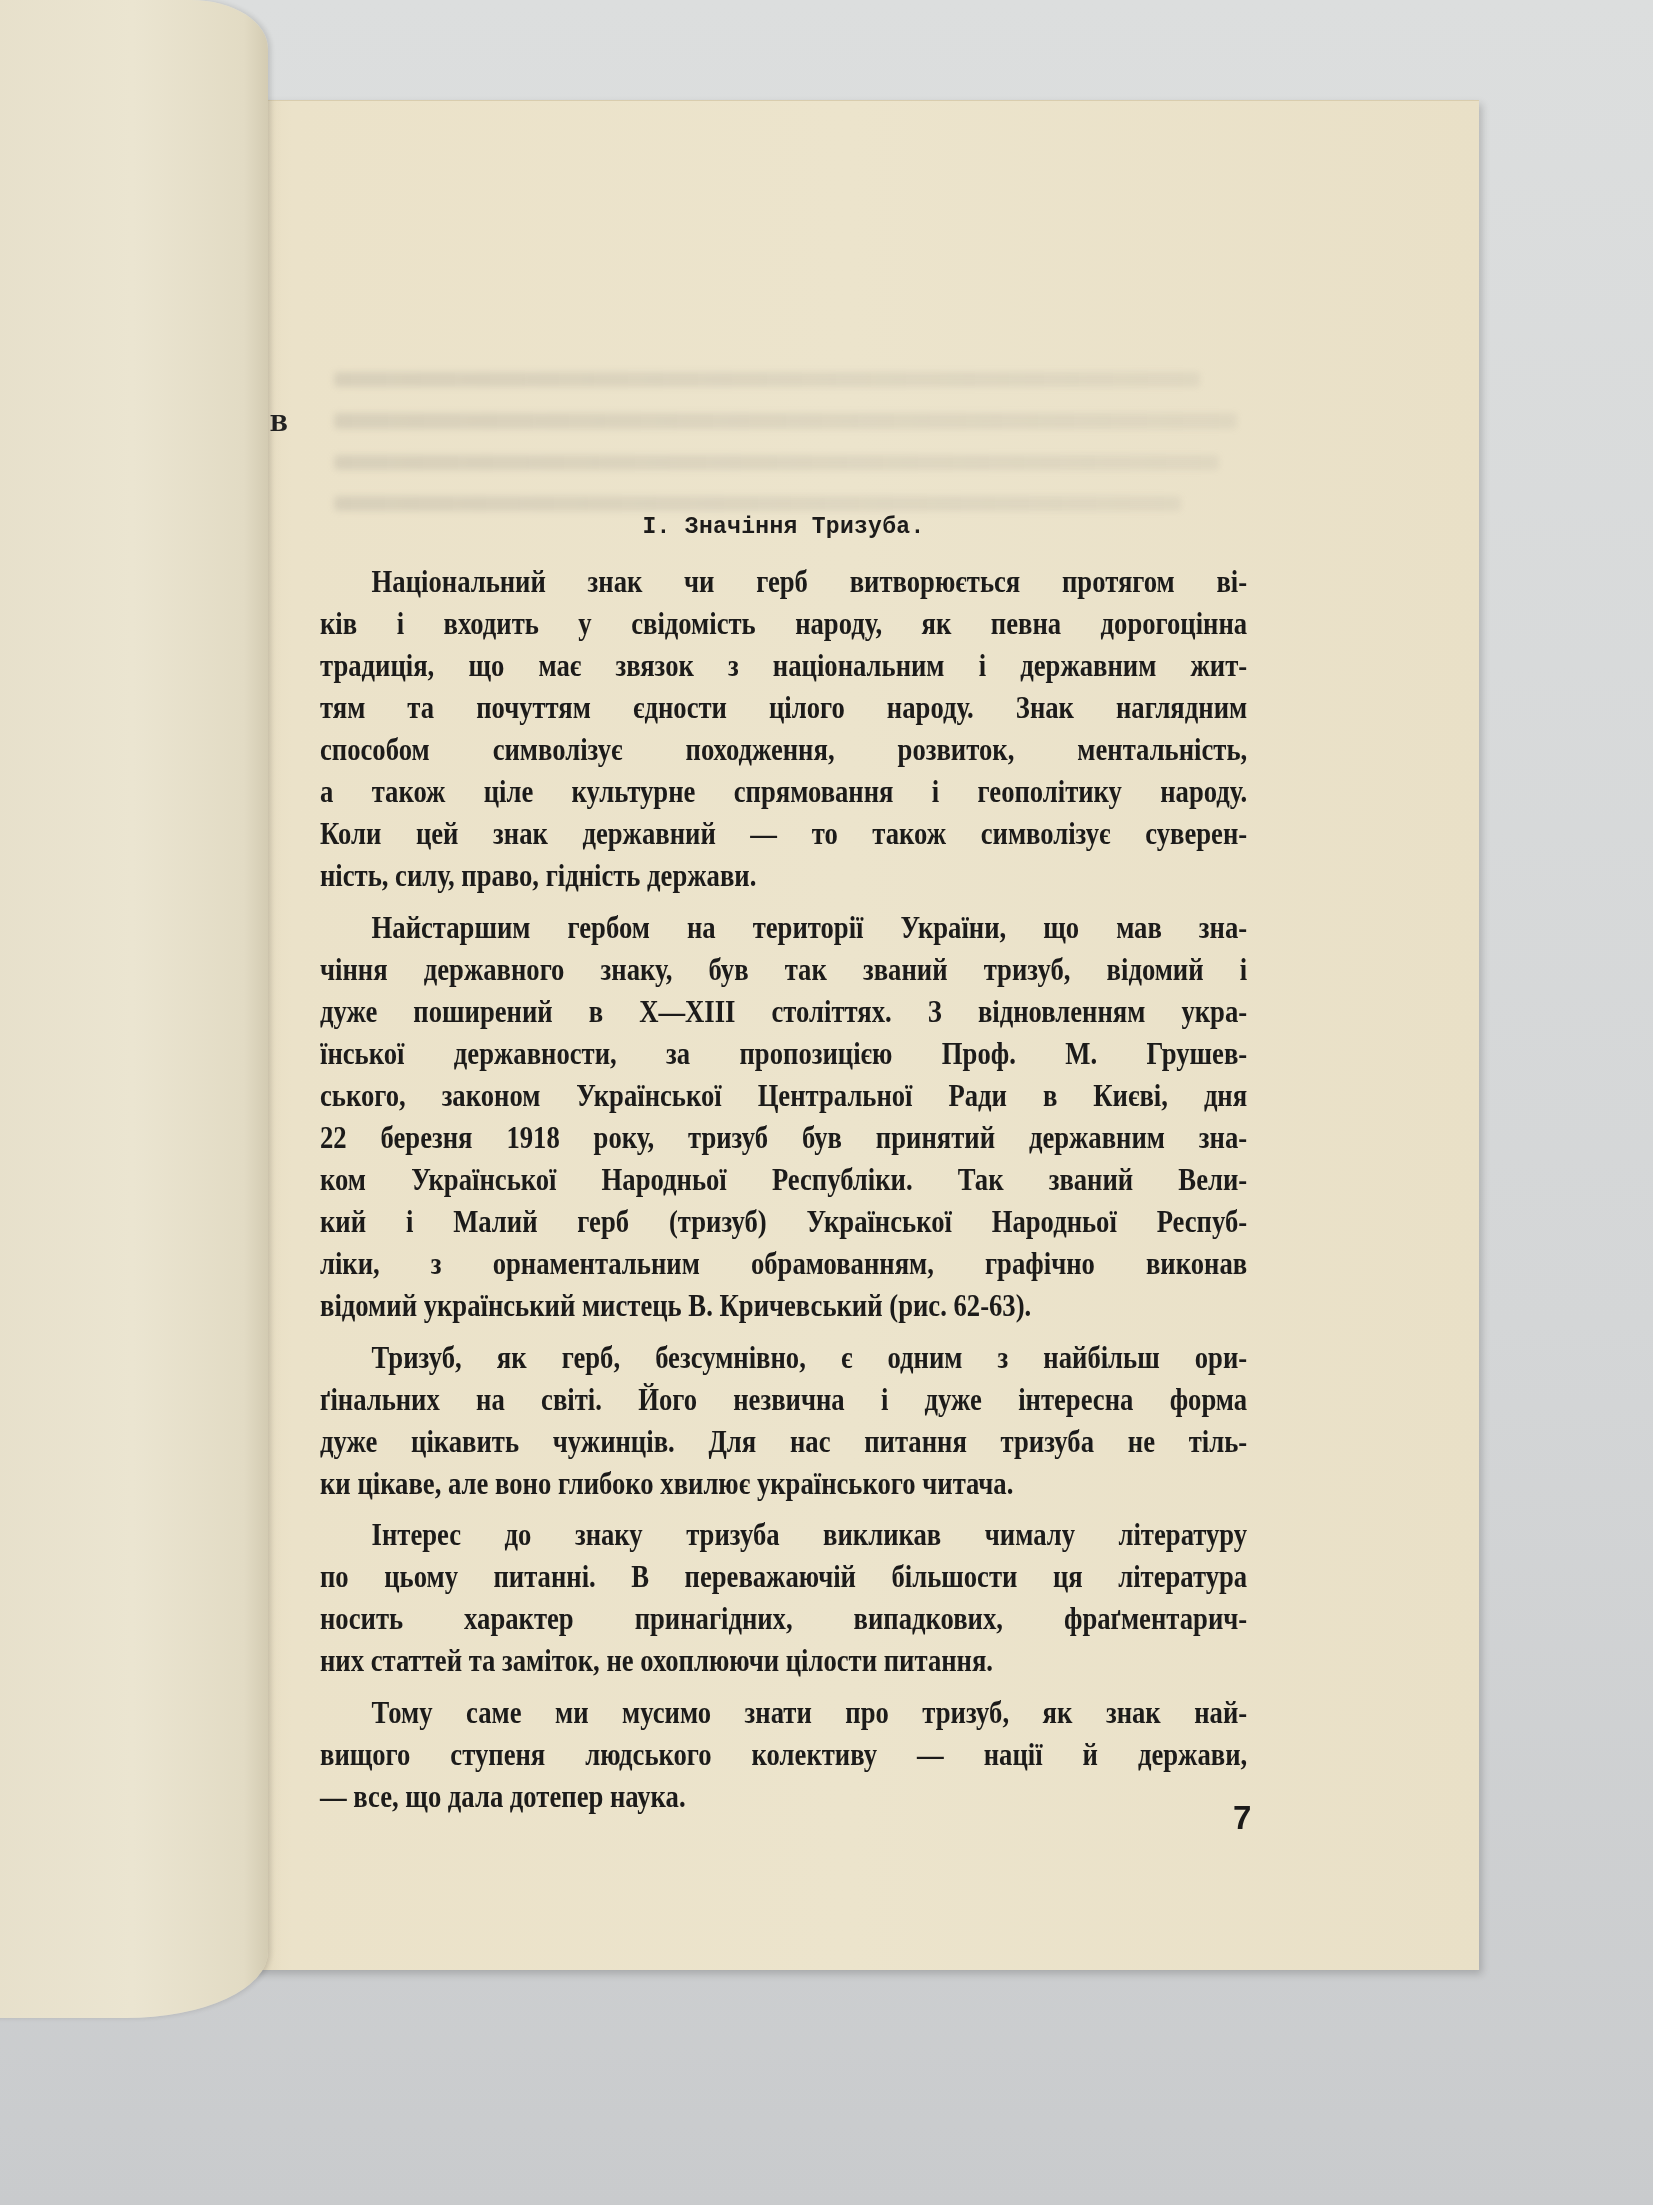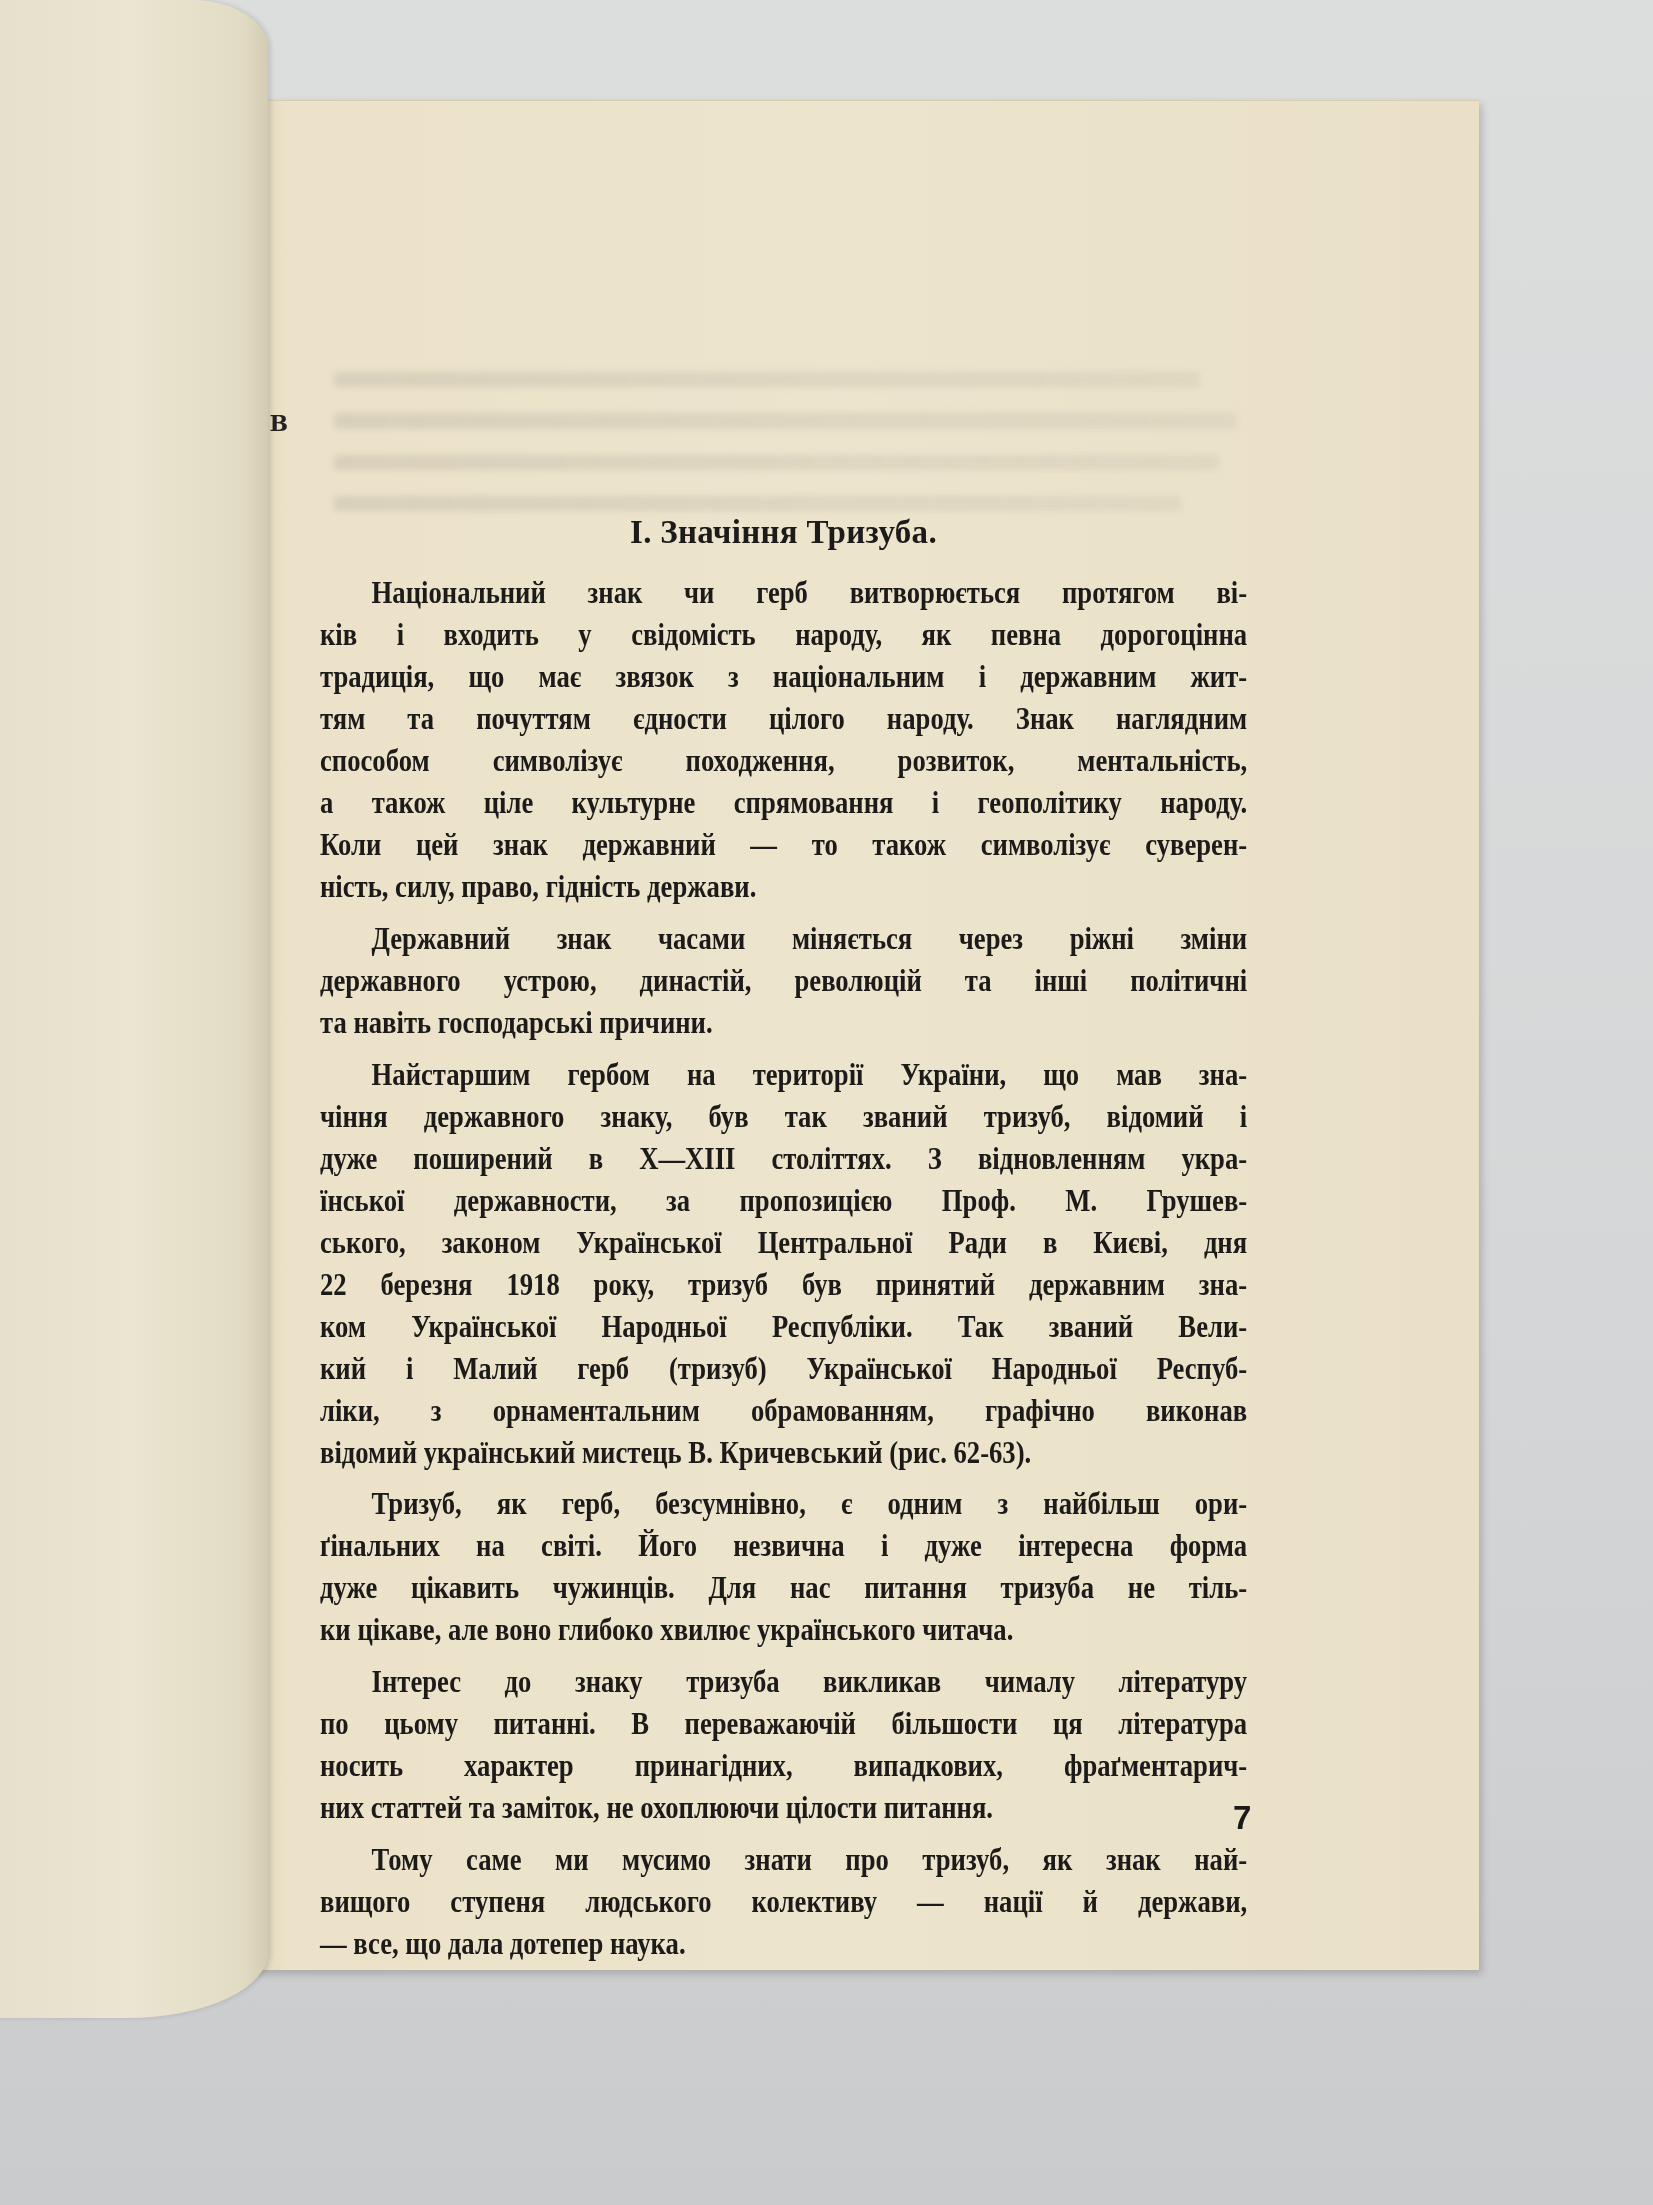--- a/index.html
+++ b/index.html
@@ -49,8 +49,8 @@
     color: #1c1b1a;
   }
   .title {
-    text-align: center; font-family: Liberation Serif, serif; font-weight: bold;
-    font-size: 33px; margin: 0 0 21px 0; letter-spacing: 0.3px;
+    text-align: center; font-family: Liberation Mono, monospace; font-weight: bold;
+    font-size: 23px; margin: 0 0 21px 0; letter-spacing: 0.3px;
   }
   .para { margin: 0 0 9.8px 0; }
   .line {

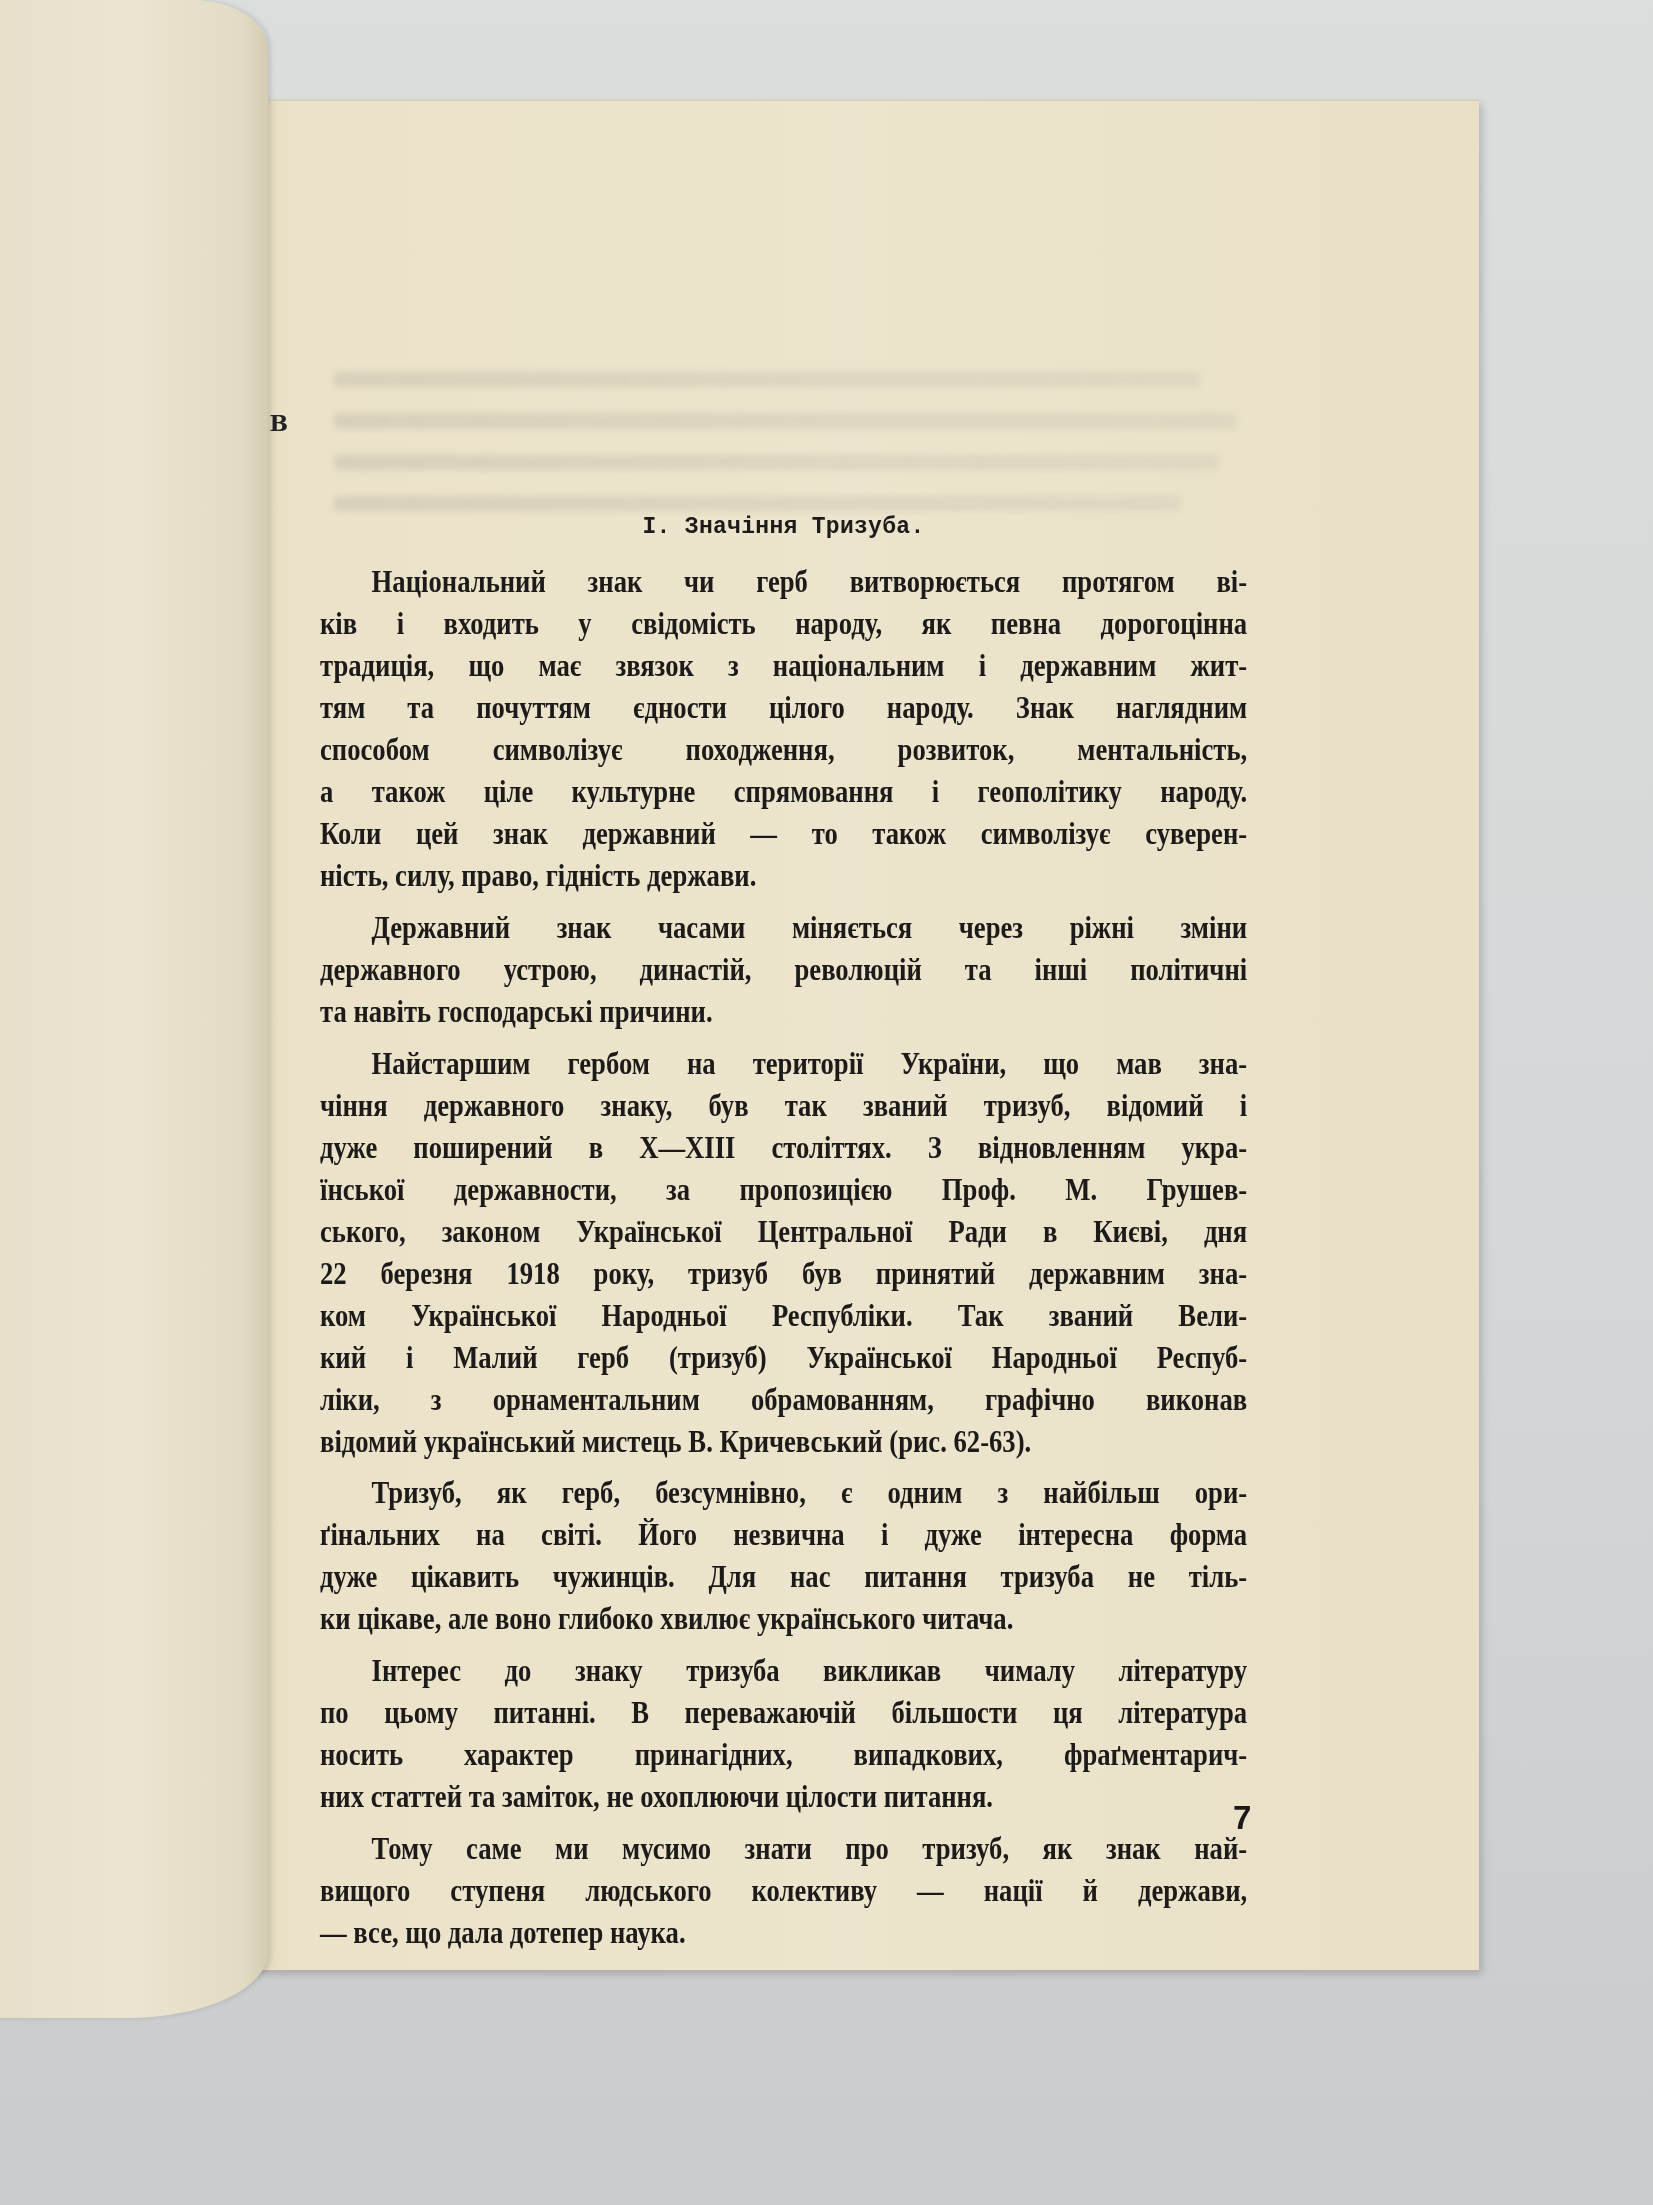--- a/index.html
+++ b/index.html
@@ -98,11 +98,6 @@
         <span class="line last">ність, силу, право, гідність держави.</span>
       </div>
       <div class="para">
-        <span class="line first">Державний знак часами міняється через ріжні зміни</span>
-        <span class="line">державного устрою, династій, революцій та інші політичні</span>
-        <span class="line last">та навіть господарські причини.</span>
-      </div>
-      <div class="para">
         <span class="line first">Найстаршим гербом на території України, що мав зна-</span>
         <span class="line">чіння державного знаку, був так званий тризуб, відомий і</span>
         <span class="line">дуже поширений в X—XIII століттях. З відновленням укра-</span>

